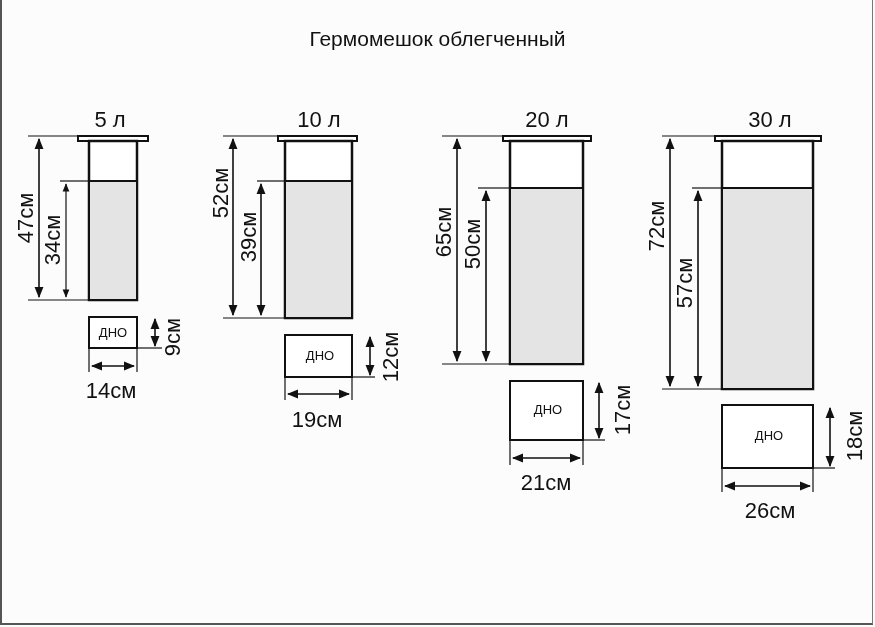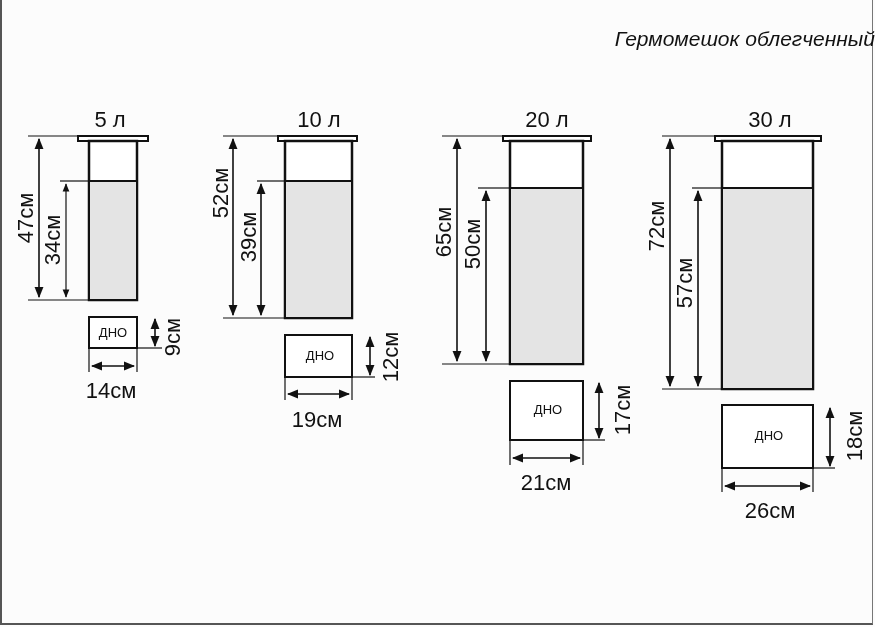--- a/index.html
+++ b/index.html
@@ -5,7 +5,7 @@
   html, body { margin: 0; padding: 0; background: #fcfcfc; }
   body { width: 875px; height: 627px; position: relative; overflow: hidden; font-family: "Liberation Sans", sans-serif; }
   .frame { position: absolute; left: 0; top: 0; width: 873px; height: 625px; border-left: 2px solid #555; border-bottom: 2px solid #555; border-right: 1px solid #777; box-sizing: border-box; }
-  .title { position: absolute; left: 0; width: 875px; top: 27px; text-align: right; font-size: 21px; color: #111; font-style: italic; }
+  .title { position: absolute; left: 0; width: 875px; top: 27px; text-align: center; font-size: 21px; color: #111; }
   svg { position: absolute; left: 0; top: 0; }
   .lbl { font-family: "Liberation Sans", sans-serif; fill: #111; }
 </style>

